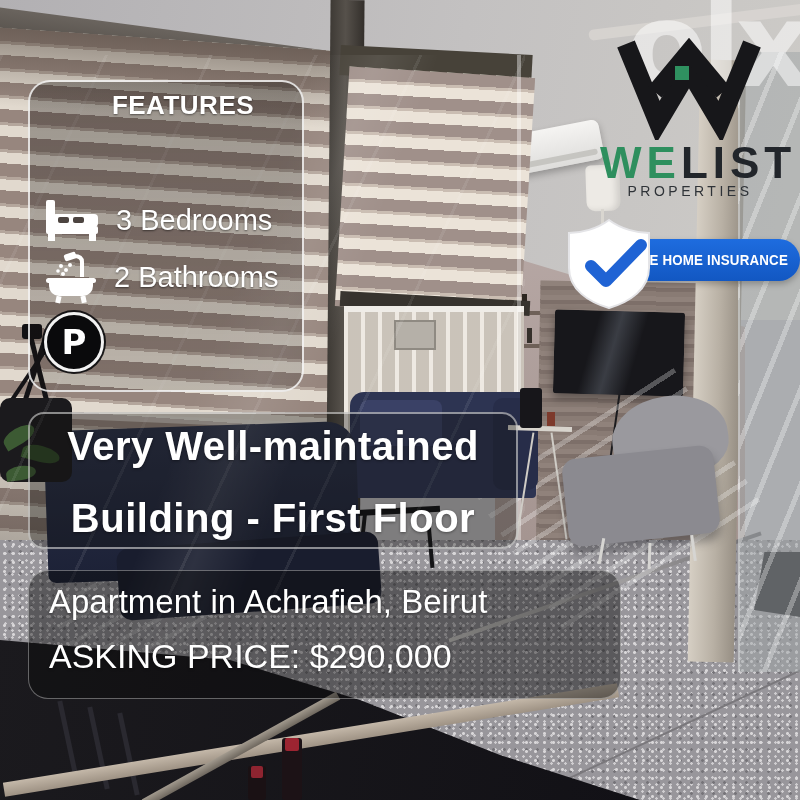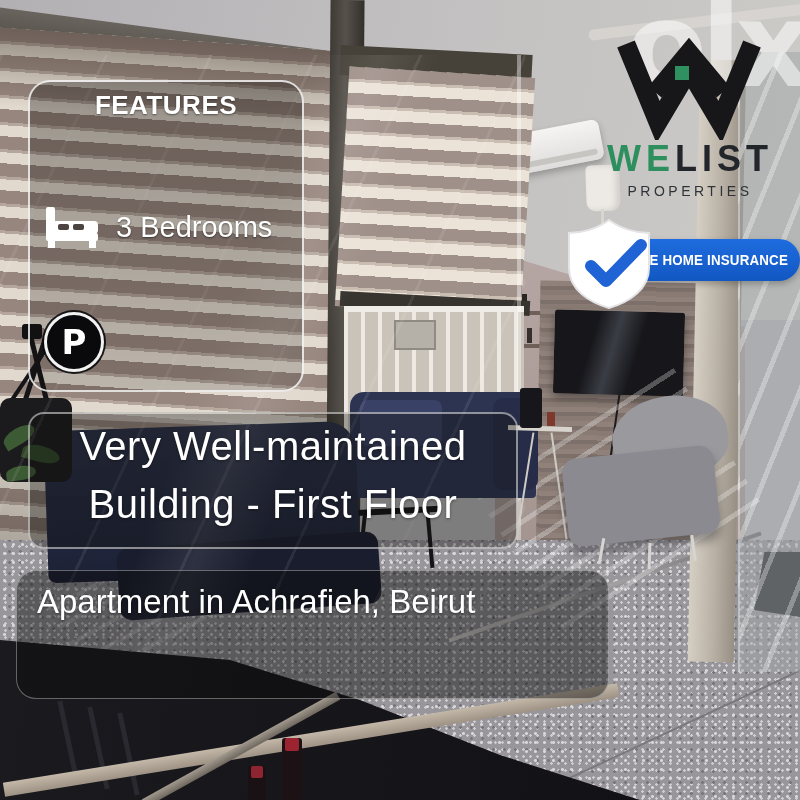--- a/index.html
+++ b/index.html
@@ -151,7 +151,7 @@
     color:#fff;}
   .features-title{position:absolute;top:8px;left:0;width:100%;text-align:center;
     font-size:26px;font-weight:bold;letter-spacing:.5px;
-    text-shadow:0 1px 2px rgba(0,0,0,.45);}
+    text-shadow:0 1px 2px rgba(0,0,0,.45);padding-left:17px;}
   .f-row{position:absolute;left:14px;display:flex;align-items:center;gap:16px;}
   .f-row1{top:44px;}.f-row2{top:116px;margin-top:7px;}.f-row3{top:168px;}.f-row4{top:230px;}
   .f-label{font-size:29px;font-weight:400;text-shadow:0 1px 2px rgba(0,0,0,.5);white-space:nowrap;}

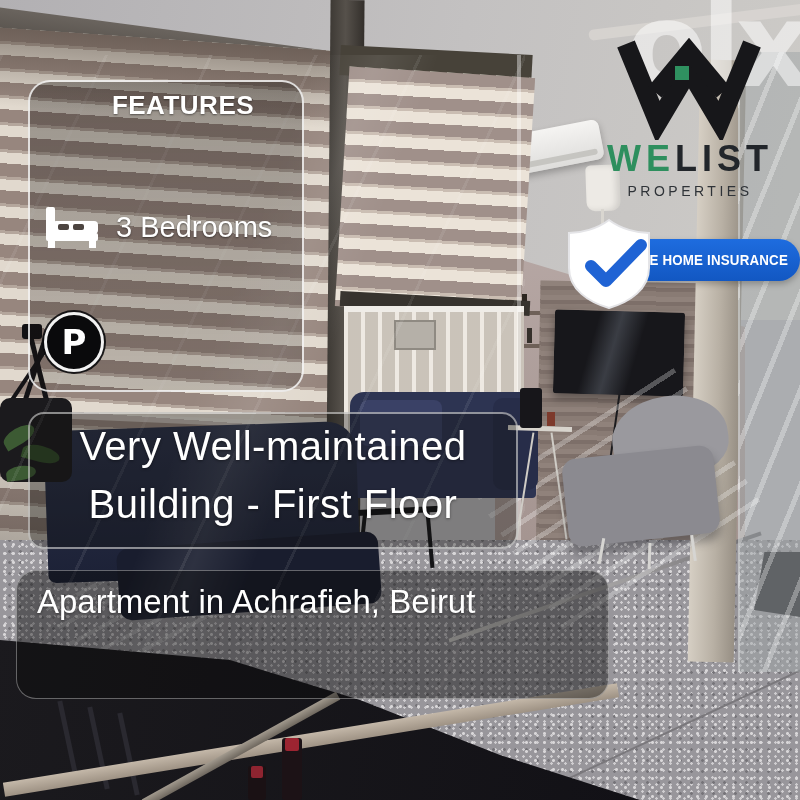--- a/index.html
+++ b/index.html
@@ -180,7 +180,7 @@
     font-size:118px;line-height:1;letter-spacing:-6px;color:rgba(255,255,255,.52);}
   .welist-mark{left:612px;top:30px;}
   .welist-text{left:600px;top:141px;width:180px;text-align:center;
-    font-size:36px;font-weight:bold;letter-spacing:5px;line-height:1;white-space:nowrap;}
+    font-size:44px;font-weight:bold;letter-spacing:5px;line-height:1;white-space:nowrap;}
   .we{color:#2e8f5e;}
   .list{color:#22262b;}
   .properties{left:600px;top:183px;width:180px;text-align:center;

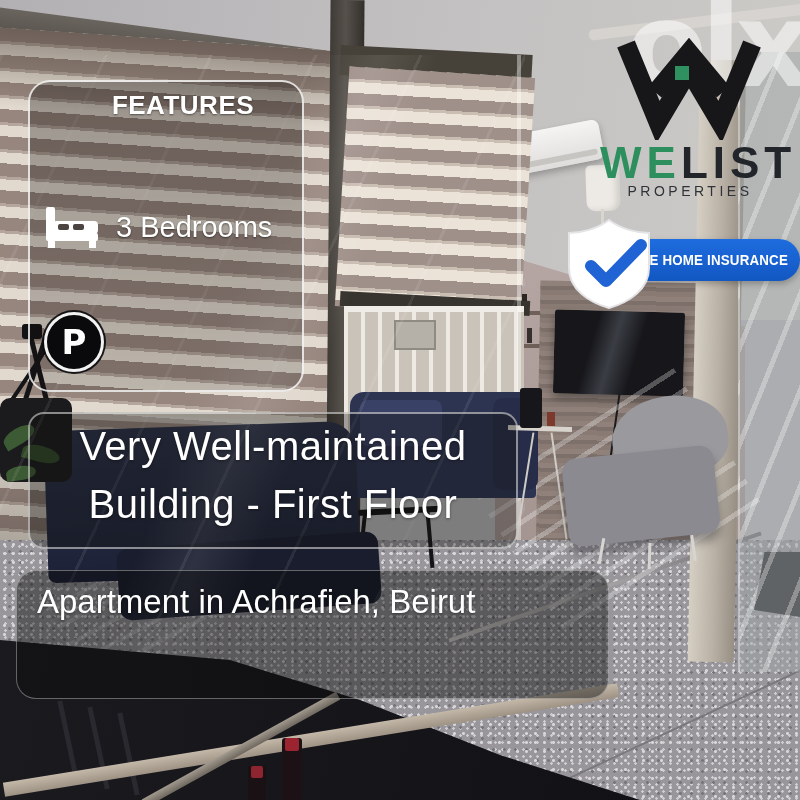--- a/index.html
+++ b/index.html
@@ -153,7 +153,7 @@
     font-size:26px;font-weight:bold;letter-spacing:.5px;
     text-shadow:0 1px 2px rgba(0,0,0,.45);padding-left:17px;}
   .f-row{position:absolute;left:14px;display:flex;align-items:center;gap:16px;}
-  .f-row1{top:44px;}.f-row2{top:116px;margin-top:7px;}.f-row3{top:168px;}.f-row4{top:230px;}
+  .f-row1{top:44px;}.f-row2{top:116px;}.f-row3{top:168px;}.f-row4{top:230px;}
   .f-label{font-size:29px;font-weight:400;text-shadow:0 1px 2px rgba(0,0,0,.5);white-space:nowrap;}
   .f-label-big{font-size:34px;}
   .p-circle{width:54px;height:54px;border-radius:50%;background:#0a0a0c;

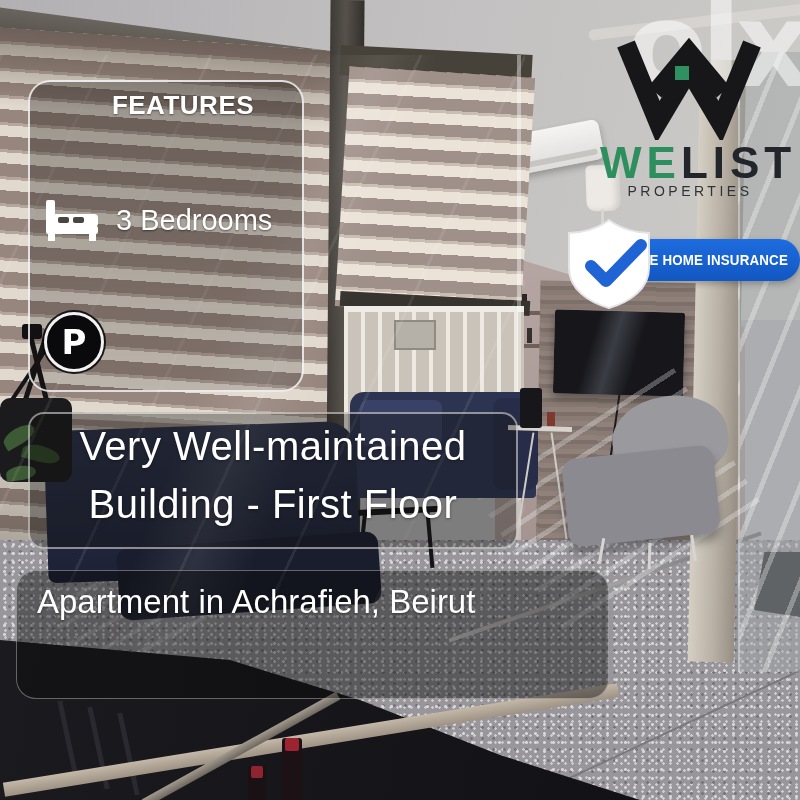--- a/index.html
+++ b/index.html
@@ -295,6 +295,22 @@
       <span class="f-label">3 Bedrooms</span>
     </div>
 
+    <div class="f-row f-row3">
+      <svg width="54" height="54" viewBox="0 0 54 54">
+        <path d="M38,27 V12 q0,-6 -8,-6 h-4" stroke="#fff" stroke-width="4" fill="none"></path>
+        <rect x="20" y="3" width="12" height="7" rx="2" fill="#fff" transform="rotate(-18 26 6)"></rect>
+        <circle cx="17" cy="16" r="2" fill="#fff"></circle>
+          <circle cx="22" cy="20" r="2" fill="#fff"></circle>
+        <circle cx="26" cy="15" r="2" fill="#fff"></circle>
+          <circle cx="19" cy="24" r="2" fill="#fff"></circle>
+        <circle cx="14" cy="21" r="1.8" fill="#fff"></circle>
+        <rect x="2" y="28" width="50" height="5" rx="2.5" fill="#fff"></rect>
+        <path d="M5,33 h44 v3 a10,10 0 0 1 -10,10 h-24 a10,10 0 0 1 -10,-10 z" fill="#fff"></path>
+        <rect x="12" y="46" width="5" height="7" fill="#fff" transform="rotate(12 14 49)"></rect>
+        <rect x="37" y="46" width="5" height="7" fill="#fff" transform="rotate(-12 39 49)"></rect>
+      </svg>
+      <span class="f-label">2 Bathrooms</span>
+    </div>
 
     <div class="f-row f-row4">
       <div class="p-circle">

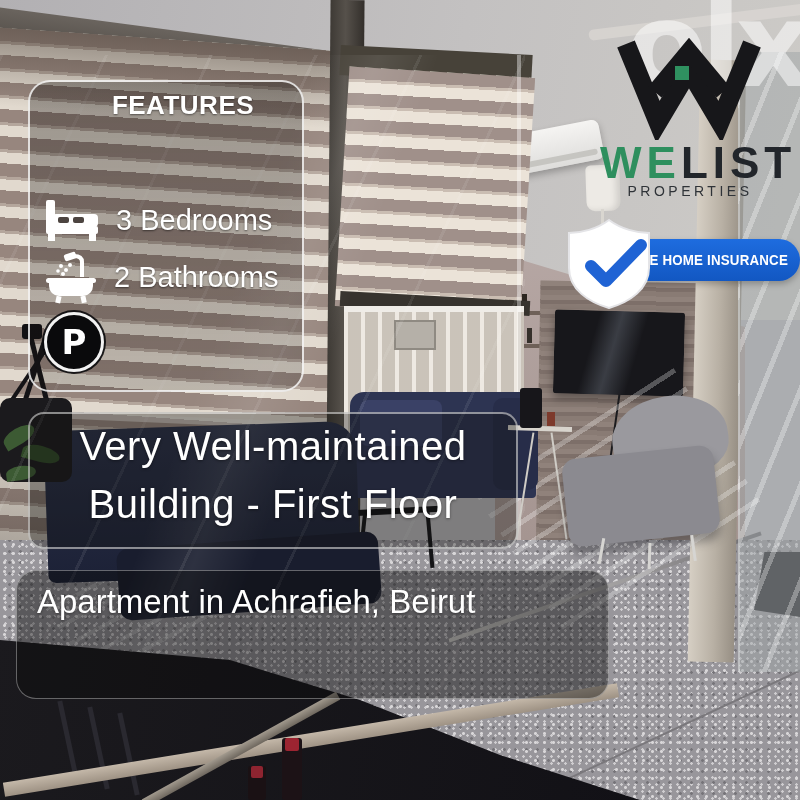--- a/index.html
+++ b/index.html
@@ -164,7 +164,7 @@
   .headline-box{left:28px;top:412px;width:486px;height:133px;border-radius:16px;
     border:2px solid rgba(255,255,255,.5);background:rgba(18,16,15,.35);
     color:#fff;text-align:center;}
-  .headline-line{font-size:40px;font-weight:400;letter-spacing:.5px;
+  .headline-line{font-size:40px;font-weight:700;letter-spacing:.5px;
     text-shadow:0 1px 3px rgba(0,0,0,.4);}
   .hl1{margin-top:10px;}.hl2{margin-top:13px;}
 

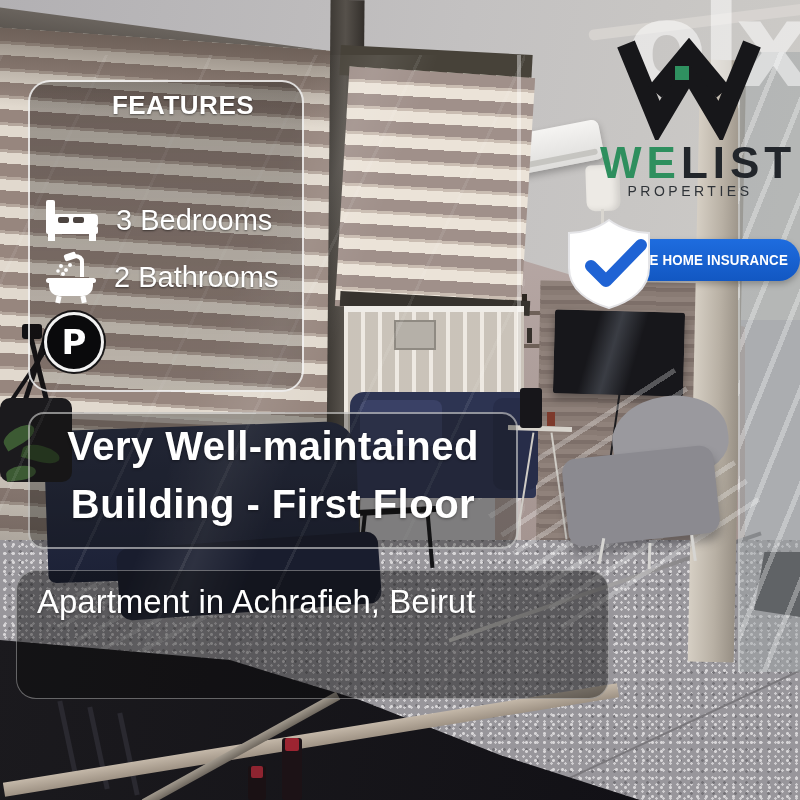--- a/index.html
+++ b/index.html
@@ -166,7 +166,7 @@
     color:#fff;text-align:center;}
   .headline-line{font-size:40px;font-weight:700;letter-spacing:.5px;
     text-shadow:0 1px 3px rgba(0,0,0,.4);}
-  .hl1{margin-top:10px;}.hl2{margin-top:13px;}
+  .hl1{margin-top:10px;}.hl2{margin-top:27px;}
 
   .price-box{left:16px;top:570px;width:591px;height:127px;border-radius:20px;
     border:1.5px solid rgba(255,255,255,.35);background:rgba(12,11,11,.44);

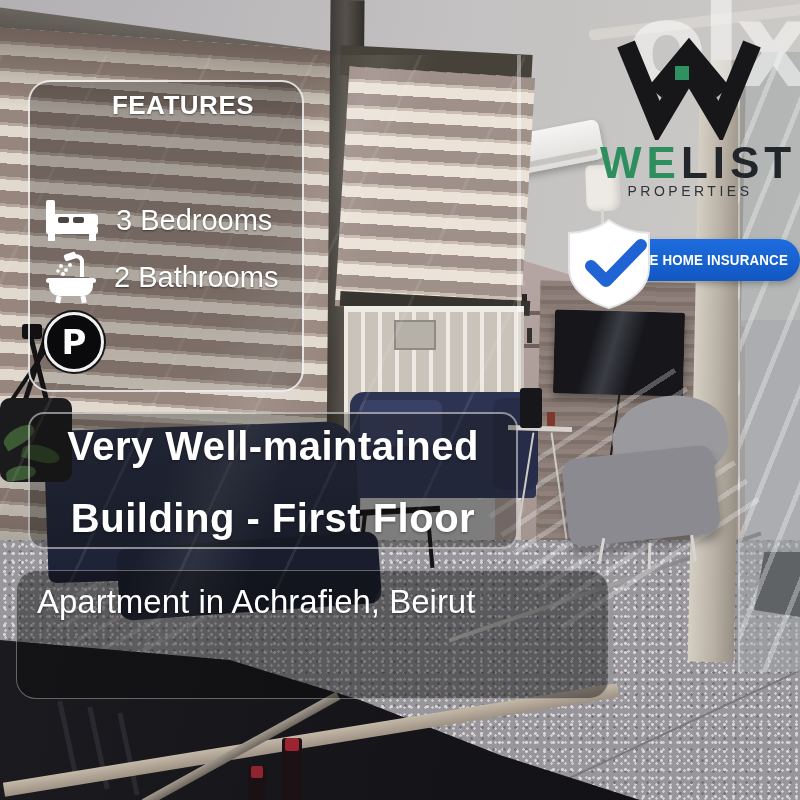--- a/index.html
+++ b/index.html
@@ -168,7 +168,7 @@
     text-shadow:0 1px 3px rgba(0,0,0,.4);}
   .hl1{margin-top:10px;}.hl2{margin-top:27px;}
 
-  .price-box{left:16px;top:570px;width:591px;height:127px;border-radius:20px;
+  .price-box{left:28px;top:570px;width:591px;height:127px;border-radius:20px;
     border:1.5px solid rgba(255,255,255,.35);background:rgba(12,11,11,.44);
     color:#fff;padding:0;}
   .price-line1{position:absolute;left:20px;top:12px;font-size:33px;

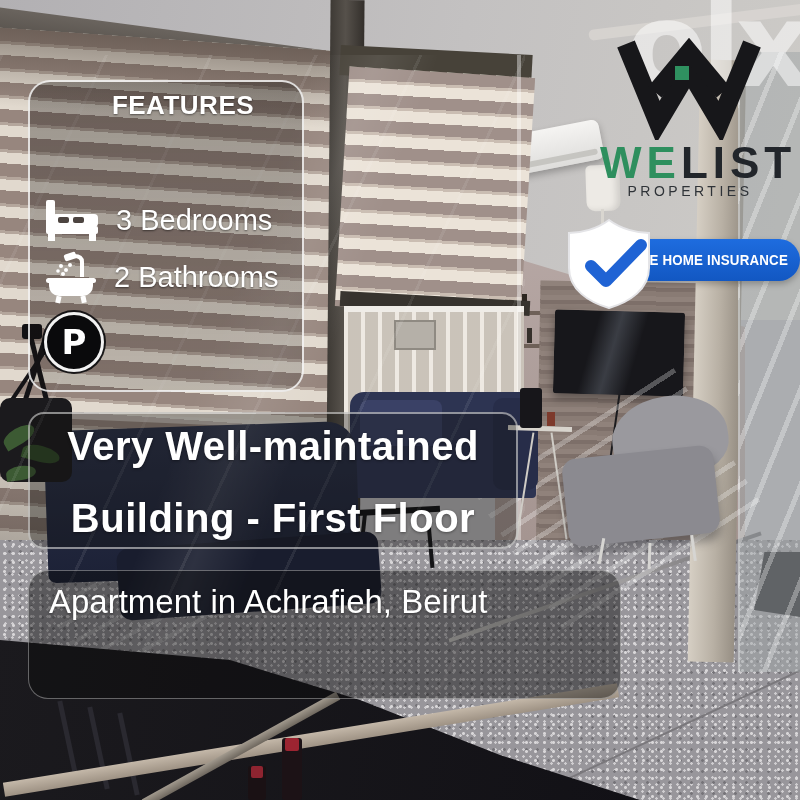--- a/index.html
+++ b/index.html
@@ -326,6 +326,7 @@
 
   <div class="abs price-box">
     <div class="price-line1">Apartment in Achrafieh, Beirut</div>
+    <div class="price-line2">ASKING PRICE: $290,000</div>
   </div>
 
   <div class="abs olx">olx</div>

